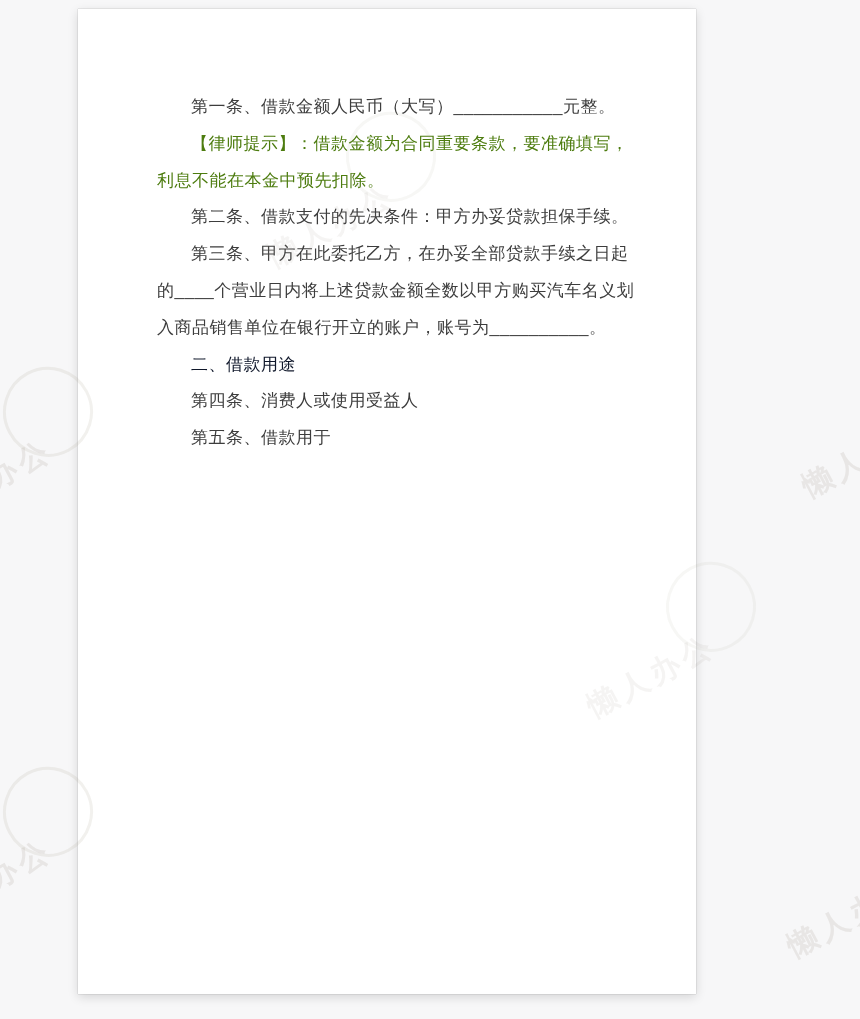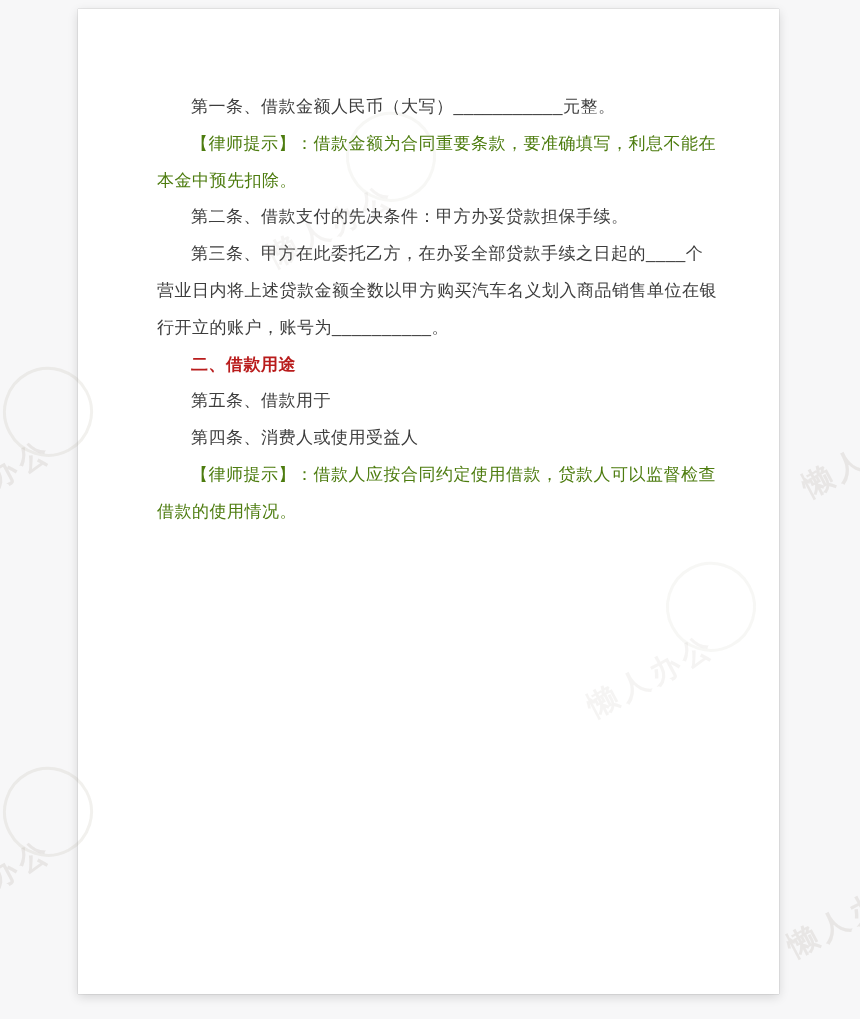--- a/index.html
+++ b/index.html
@@ -18,7 +18,7 @@
     position: absolute;
     left: 78px;
     top: 9px;
-    width: 701px;
+    width: 618px;
     height: 985px;
     background: #ffffff;
     box-shadow: 0 0 1px rgba(0,0,0,0.35), 0 3px 10px rgba(0,0,0,0.14);

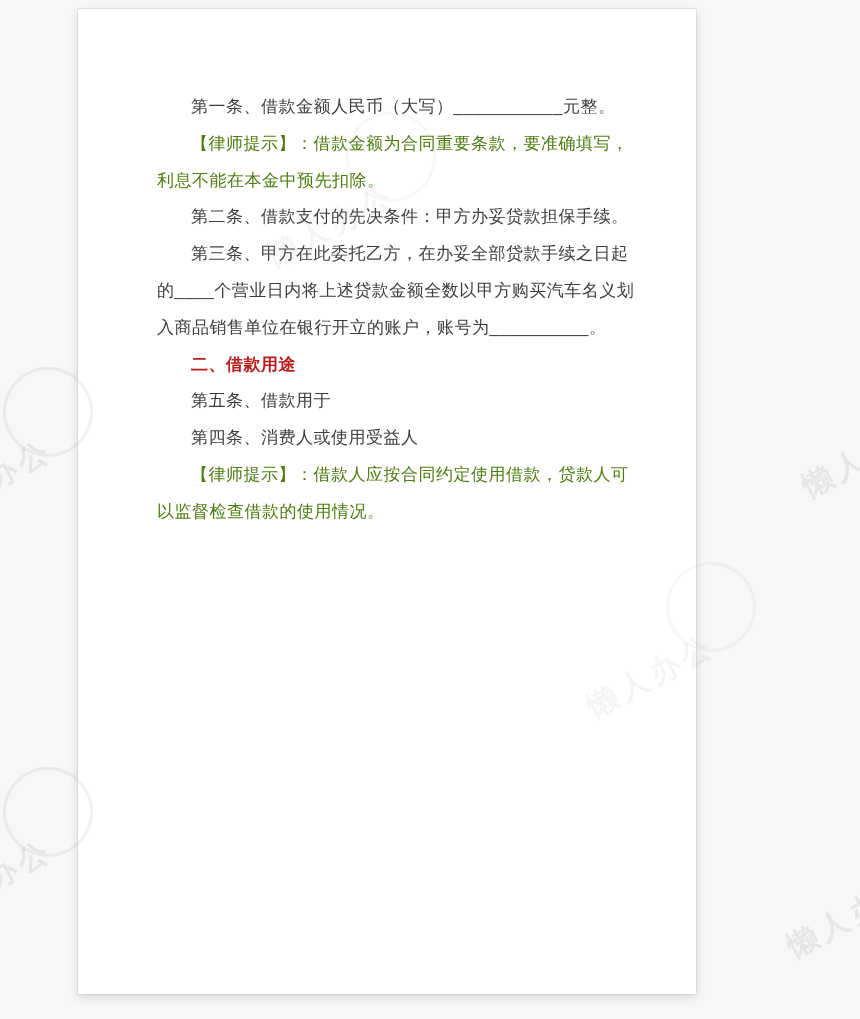--- a/index.html
+++ b/index.html
@@ -39,8 +39,8 @@
     color: #4d7c0f;
   }
   .content p.p-head {
-    font-weight: bold;
-    color: #b91c1c;
+    font-weight: normal;
+    color: #0f172a;
   }
   
   .stamp {

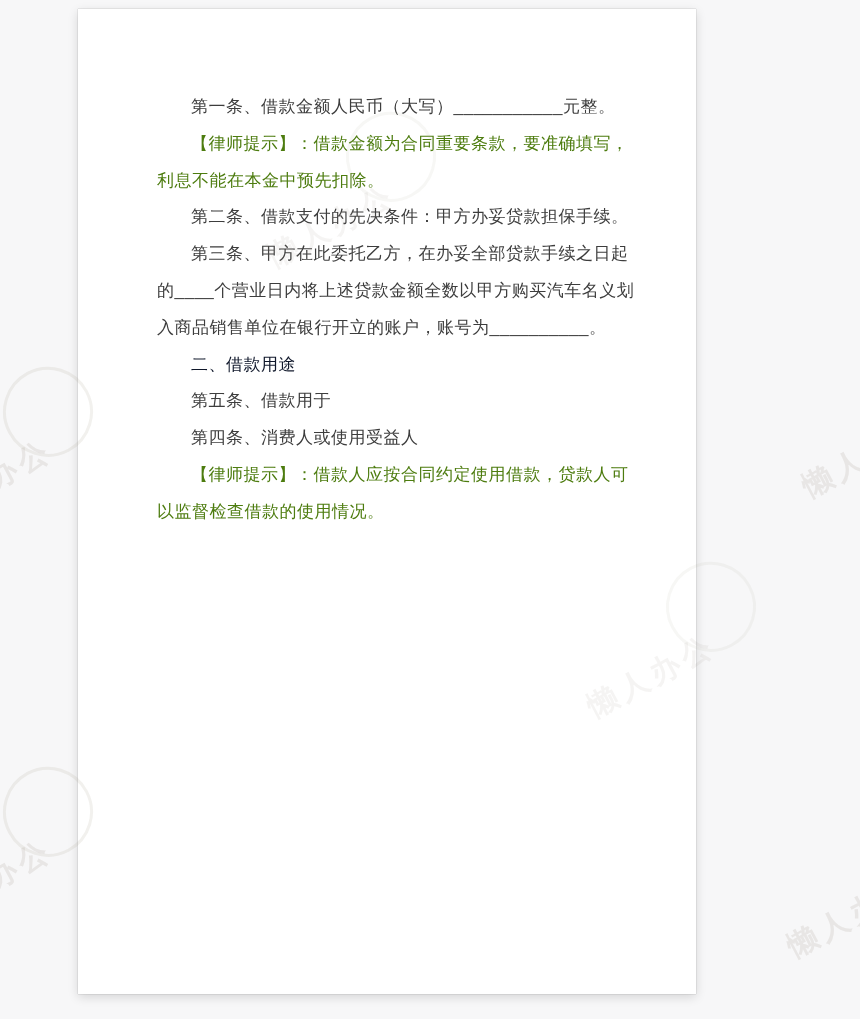--- a/index.html
+++ b/index.html
@@ -82,8 +82,8 @@
     <p class="p-body">第二条、借款支付的先决条件：甲方办妥贷款担保手续。</p>
     <p class="p-body">第三条、甲方在此委托乙方，在办妥全部贷款手续之日起的____个营业日内将上述贷款金额全数以甲方购买汽车名义划入商品销售单位在银行开立的账户，账号为__________。</p>
     <p class="p-head">二、借款用途</p>
+    <p class="p-body">第四条、消费人或使用受益人</p>
     <p class="p-body">第五条、借款用于</p>
-    <p class="p-body">第四条、消费人或使用受益人</p>
     <p class="p-tip">【律师提示】：借款人应按合同约定使用借款，贷款人可以监督检查借款的使用情况。</p>
   </div>
 </div>

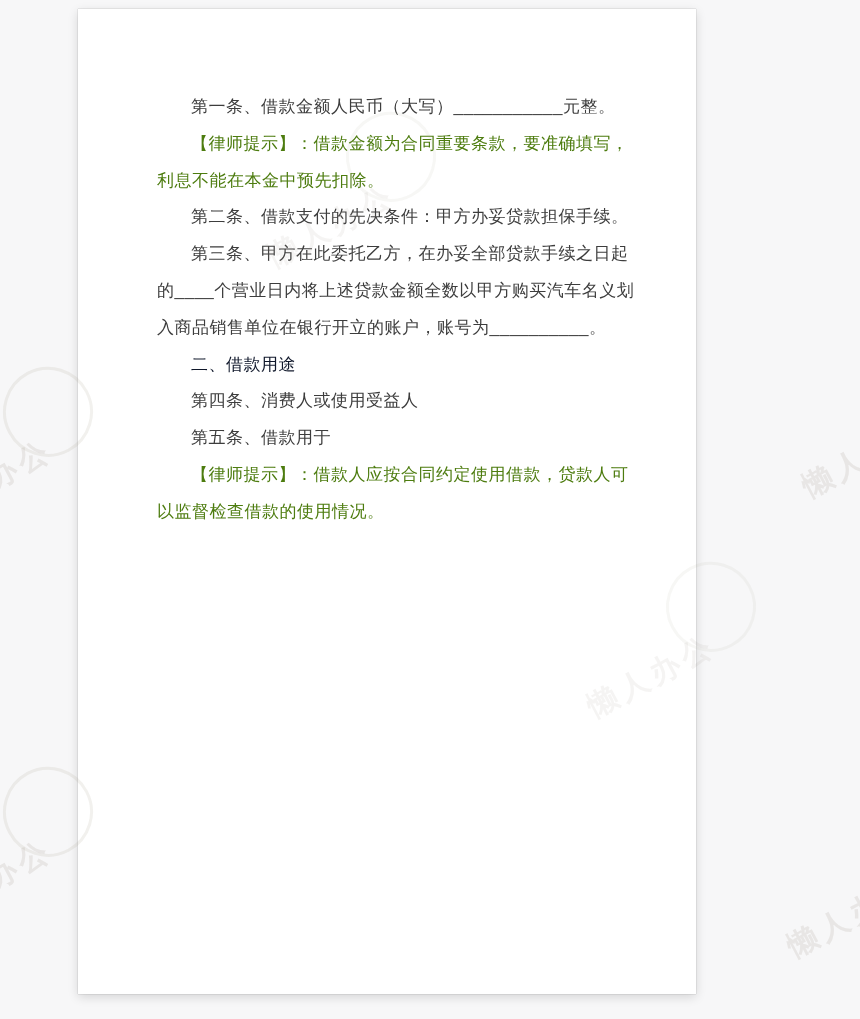--- a/index.html
+++ b/index.html
@@ -84,7 +84,6 @@
     <p class="p-head">二、借款用途</p>
     <p class="p-body">第四条、消费人或使用受益人</p>
     <p class="p-body">第五条、借款用于</p>
-    <p class="p-tip">【律师提示】：借款人应按合同约定使用借款，贷款人可以监督检查借款的使用情况。</p>
   </div>
 </div>
 

